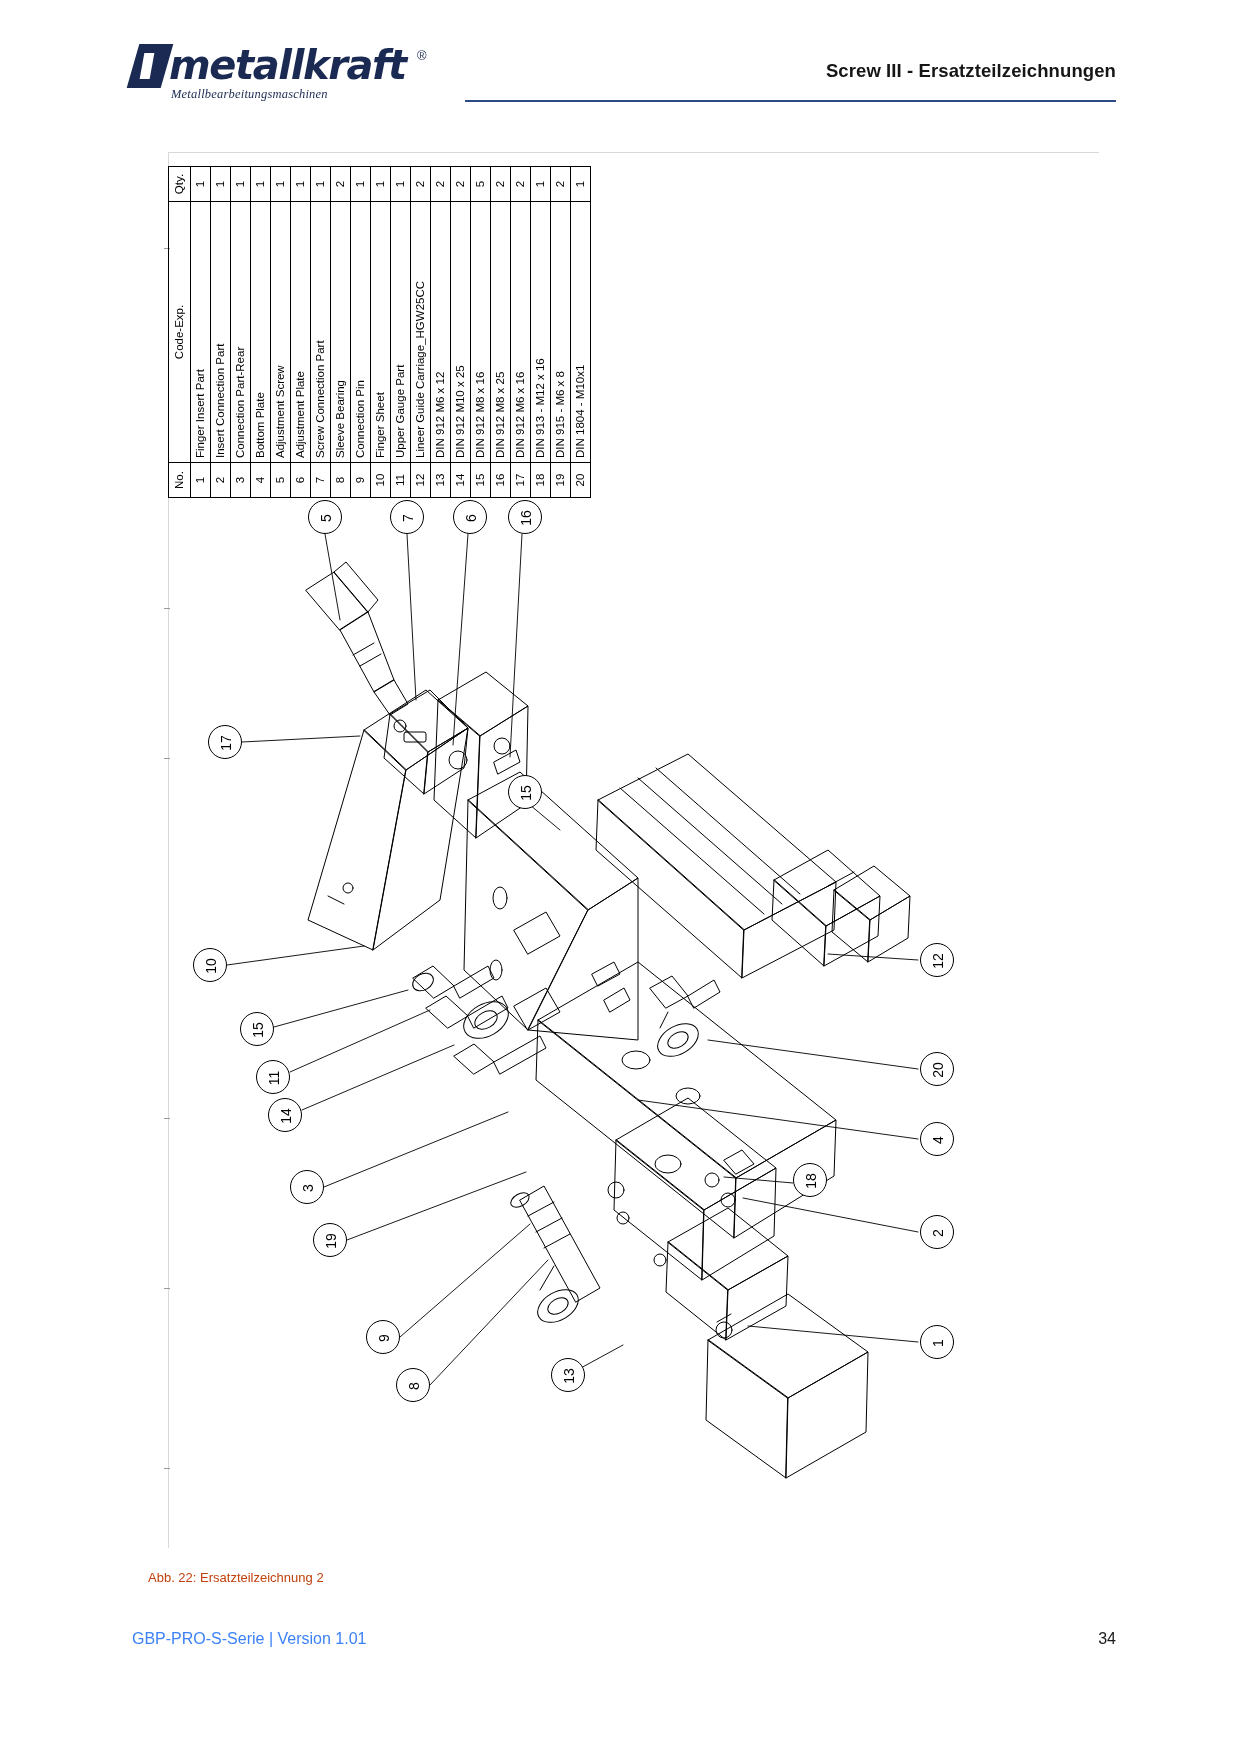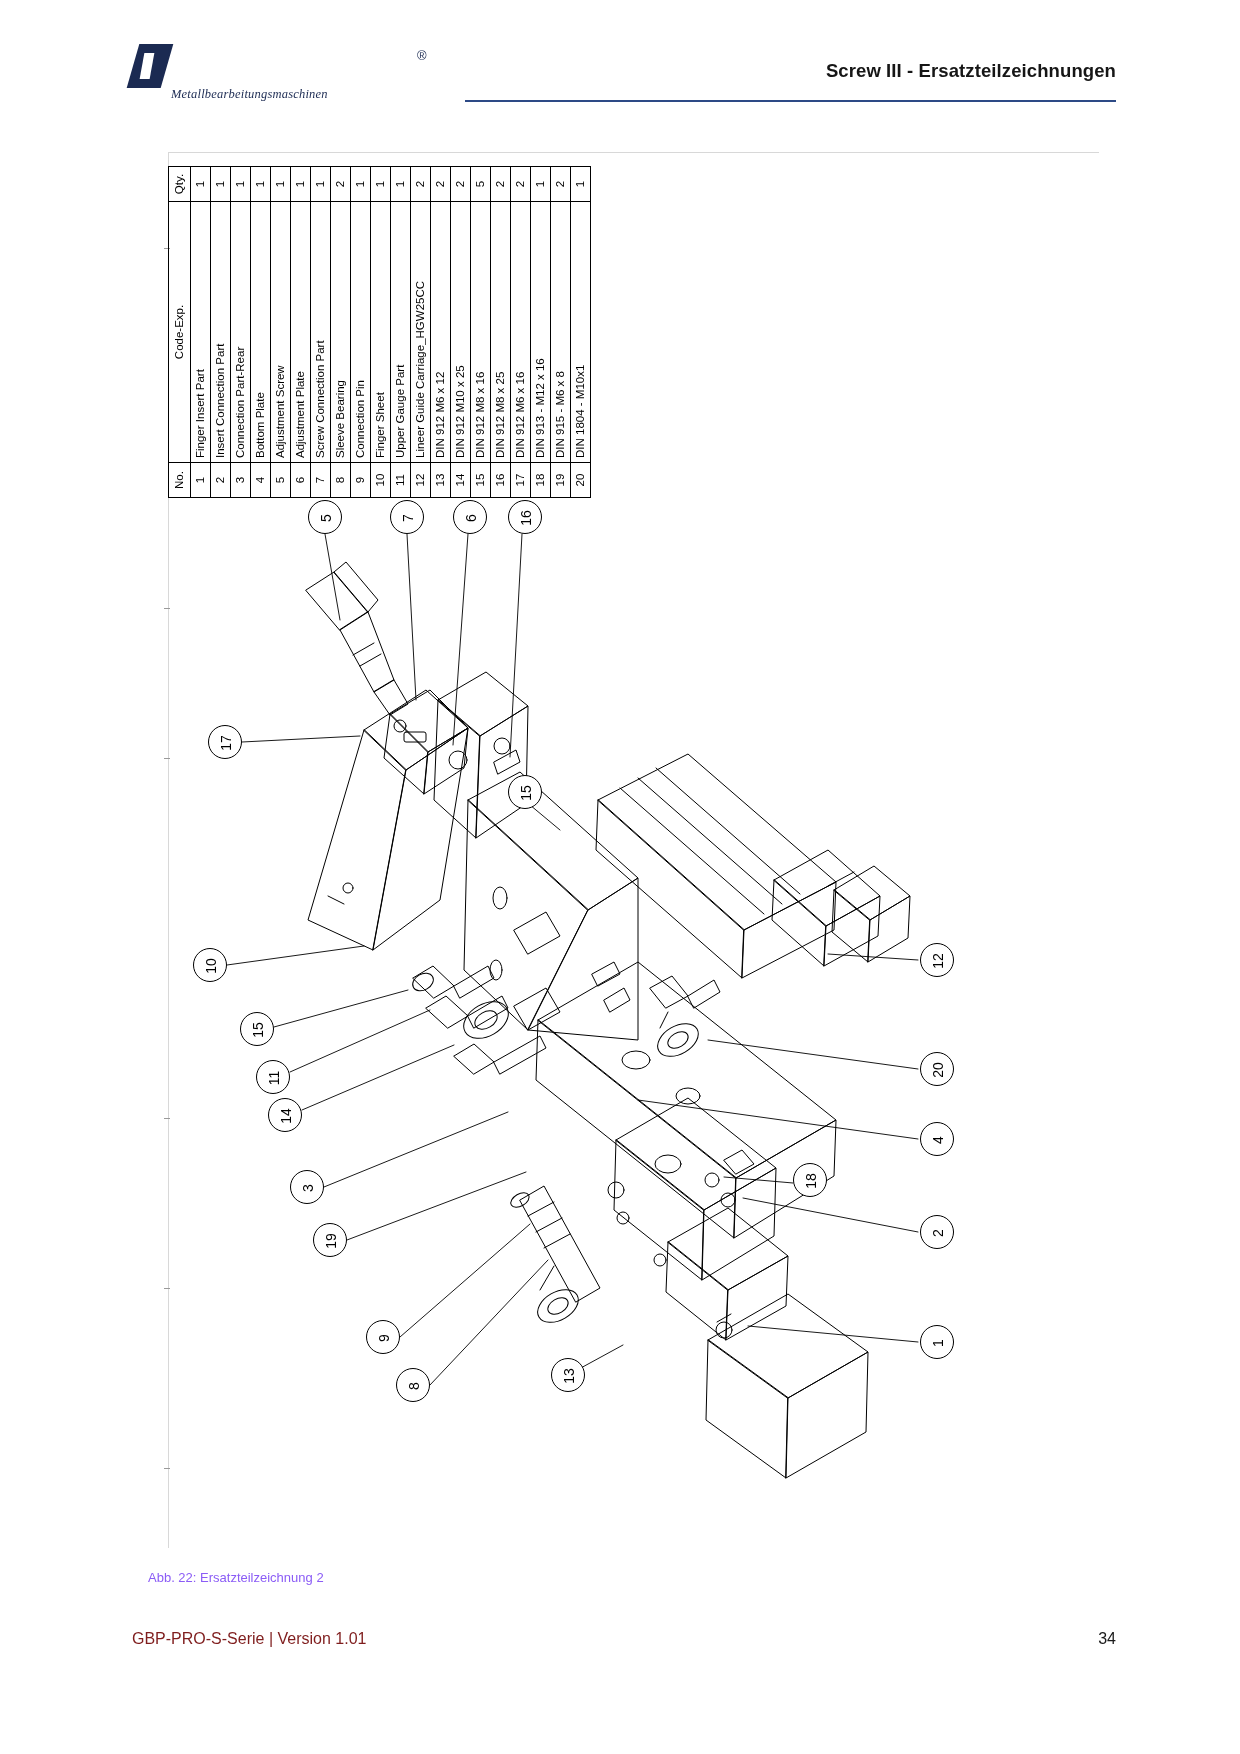--- a/index.html
+++ b/index.html
@@ -225,6 +225,7 @@
 <div class="header">
   <div class="logo">
     <div class="logo-slash"></div>
+    <div class="logo-word">metallkraft</div>
     <div class="logo-reg">®</div>
     <div class="logo-sub">Metallbearbeitungsmaschinen</div>
   </div>

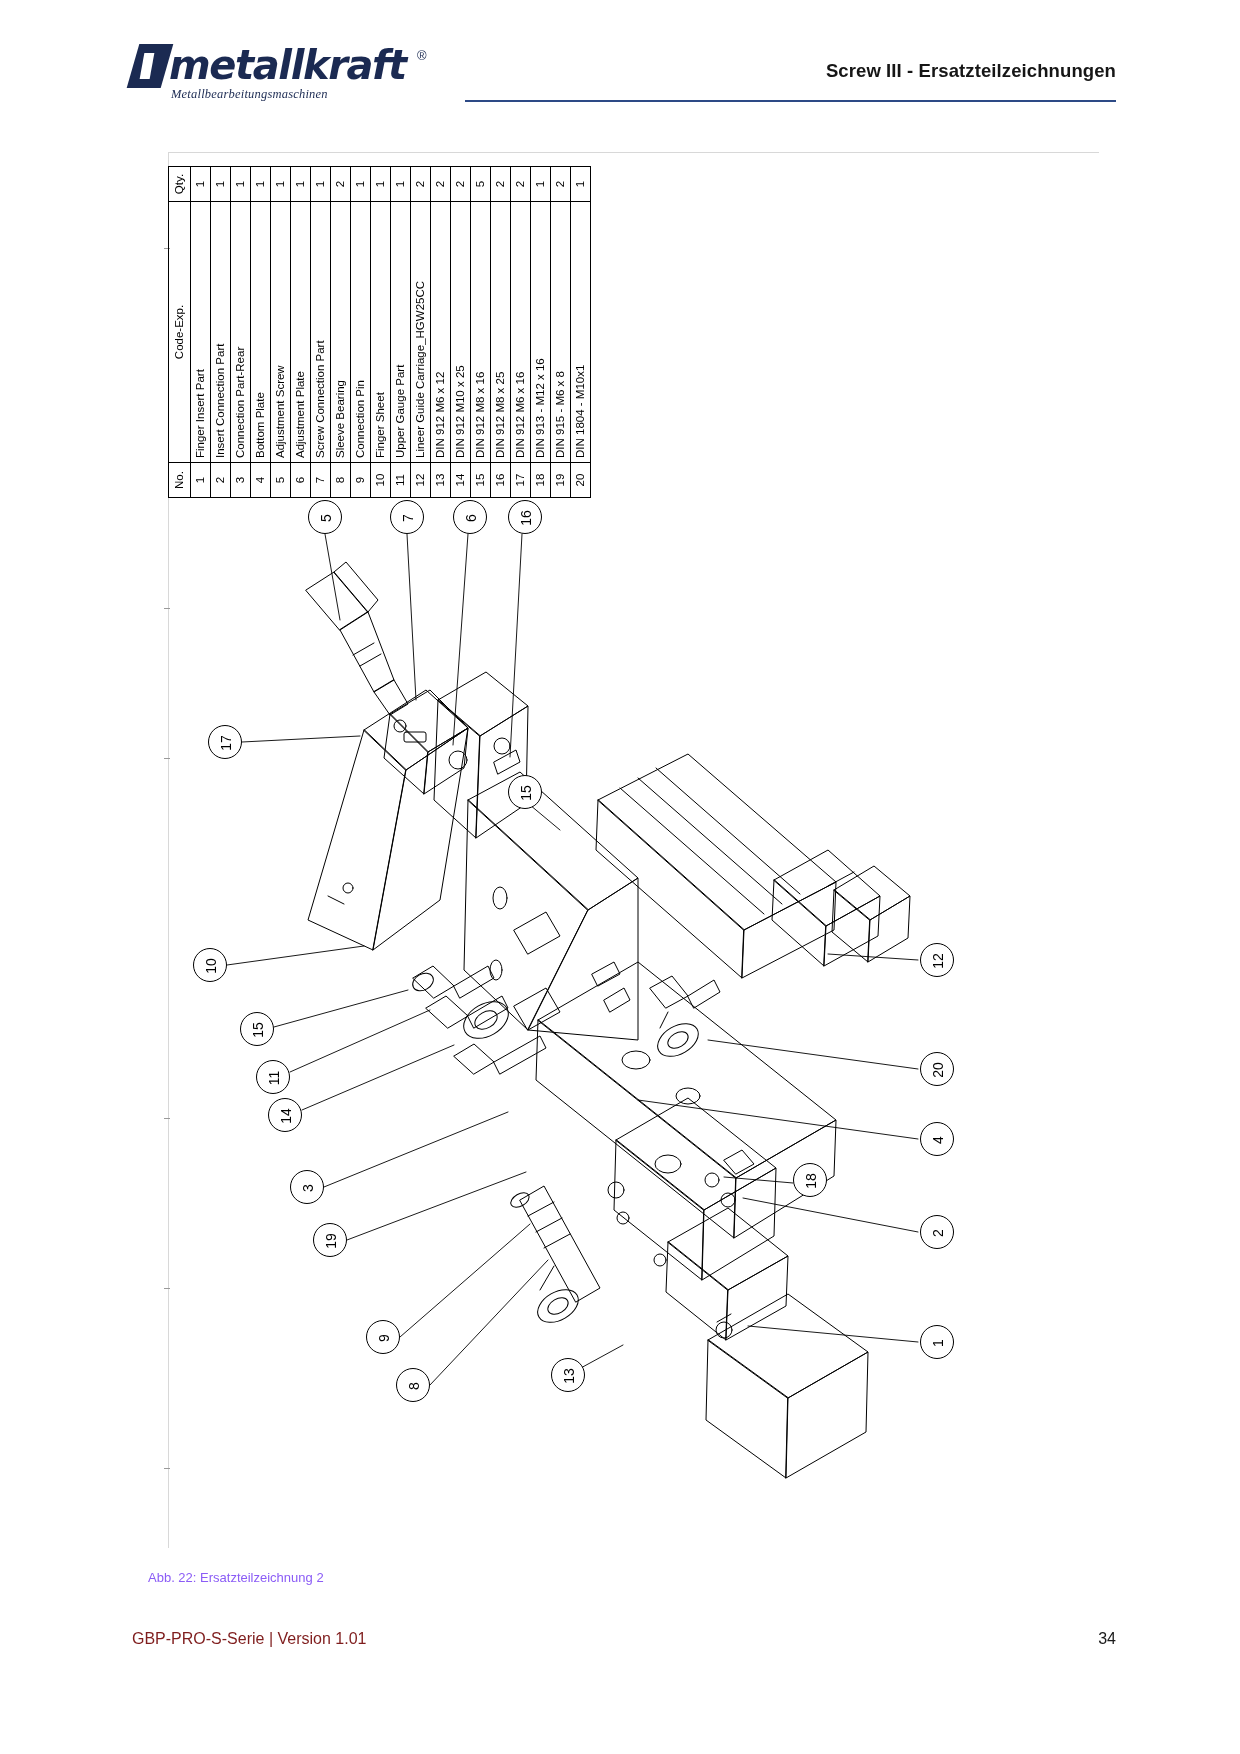--- a/index.html
+++ b/index.html
@@ -202,7 +202,7 @@
     left: 148px;
     top: 1570px;
     font-size: 13px;
-    color: #8b5cf6;
+    color: #c2410c;
   }
   .footer-left {
     position: absolute;

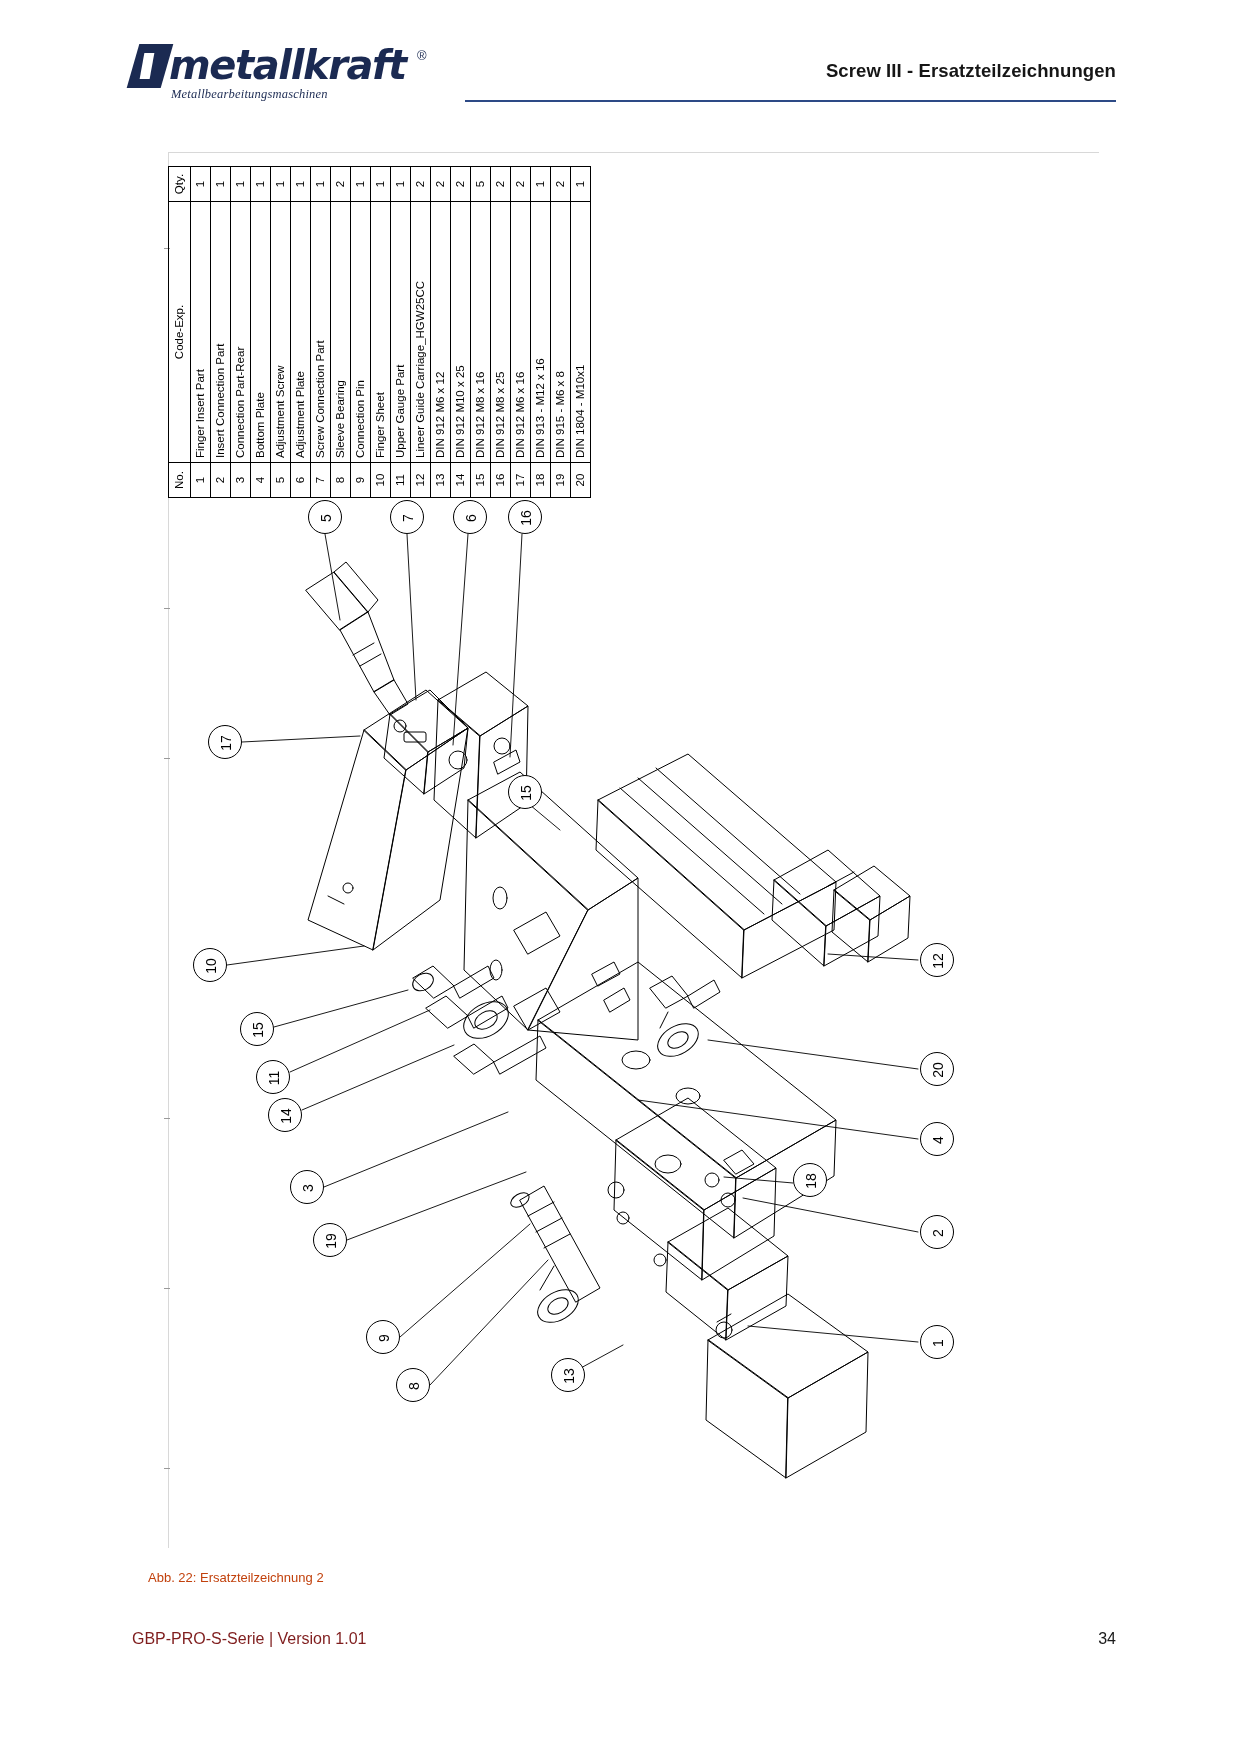--- a/index.html
+++ b/index.html
@@ -209,7 +209,7 @@
     left: 132px;
     top: 1630px;
     font-size: 16px;
-    color: #7f1d1d;
+    color: #3b82f6;
   }
   .footer-right {
     position: absolute;

